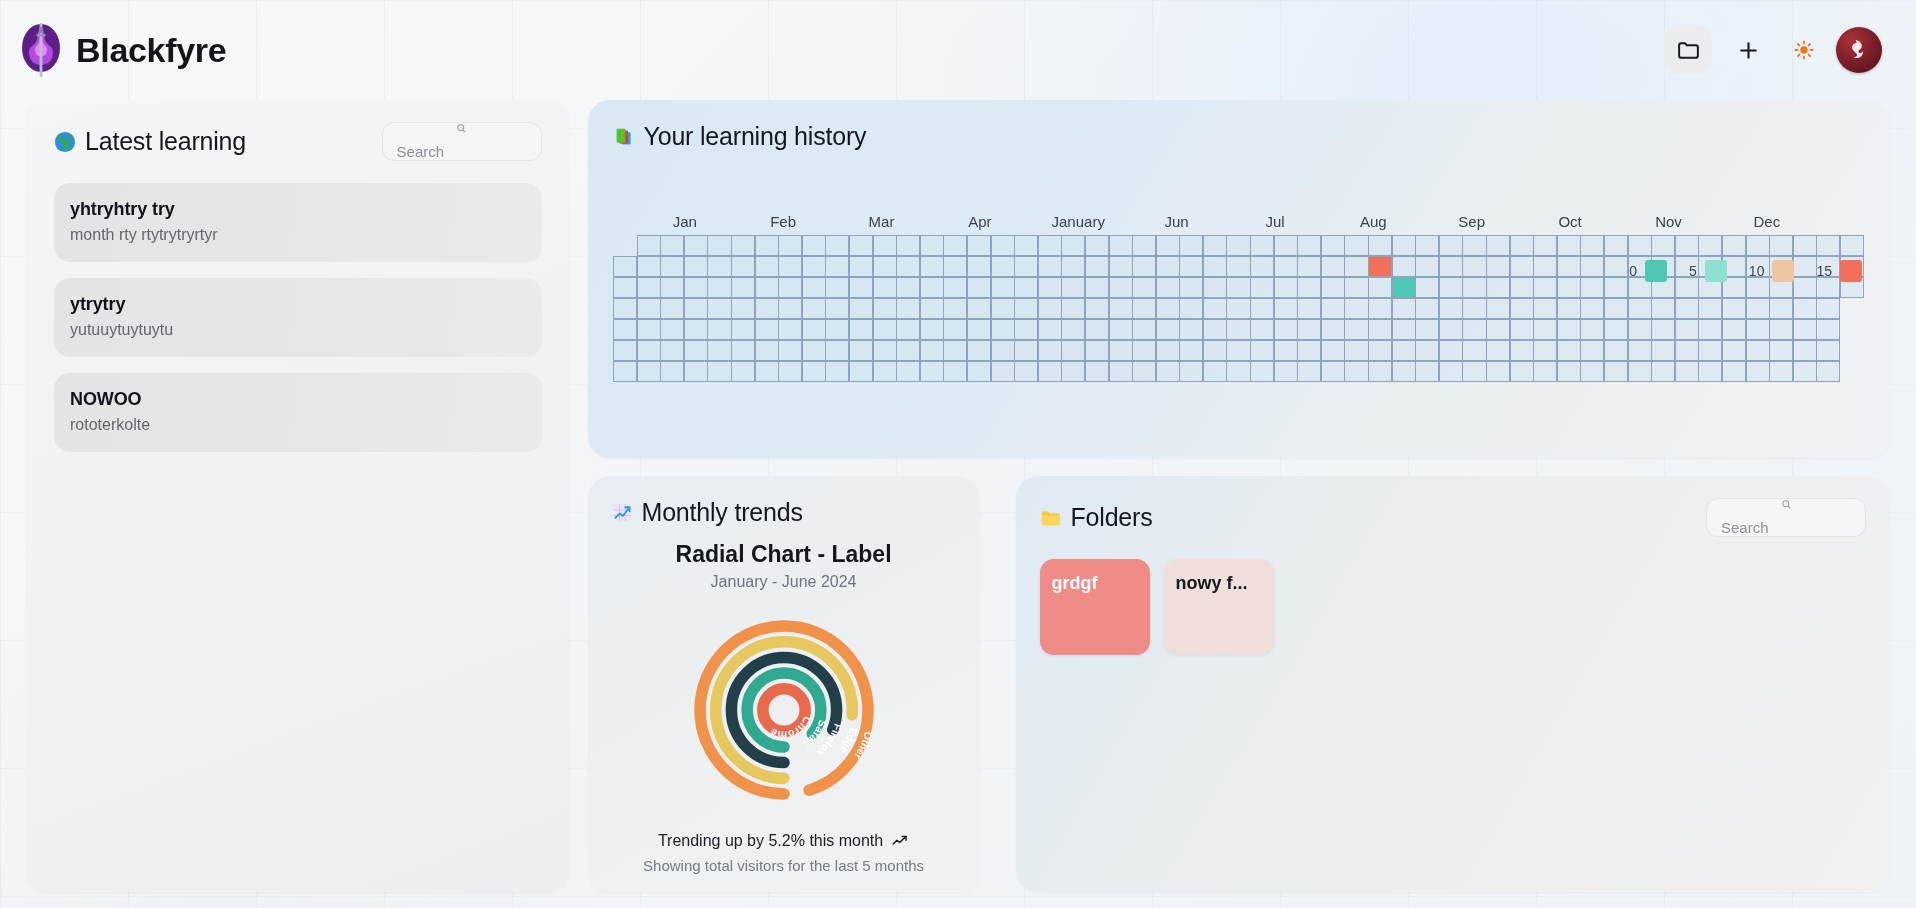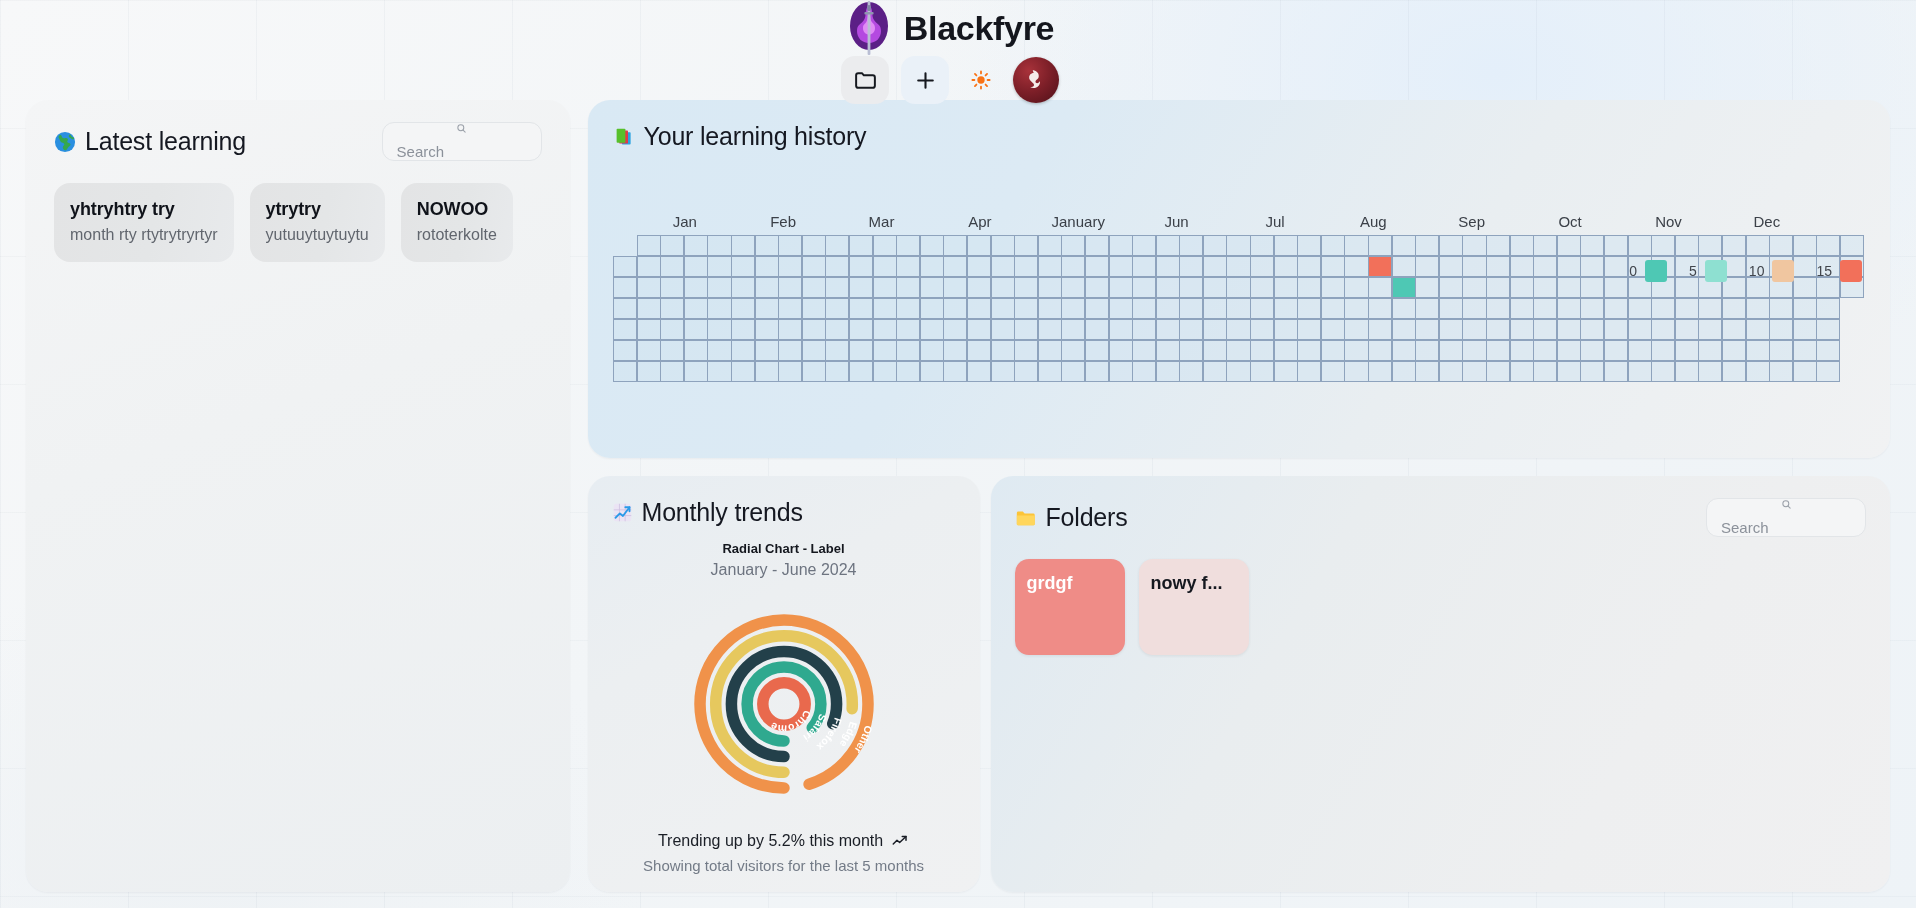--- a/index.html
+++ b/index.html
@@ -41,7 +41,6 @@
     align-items: center;
     justify-content: space-between;
     padding: 0 34px 0 18px;
-    flex-direction: column;
   }
   .brand { display: flex; align-items: center; gap: 12px; }
   .brand-logo { width: 46px; height: 56px; display: block; }

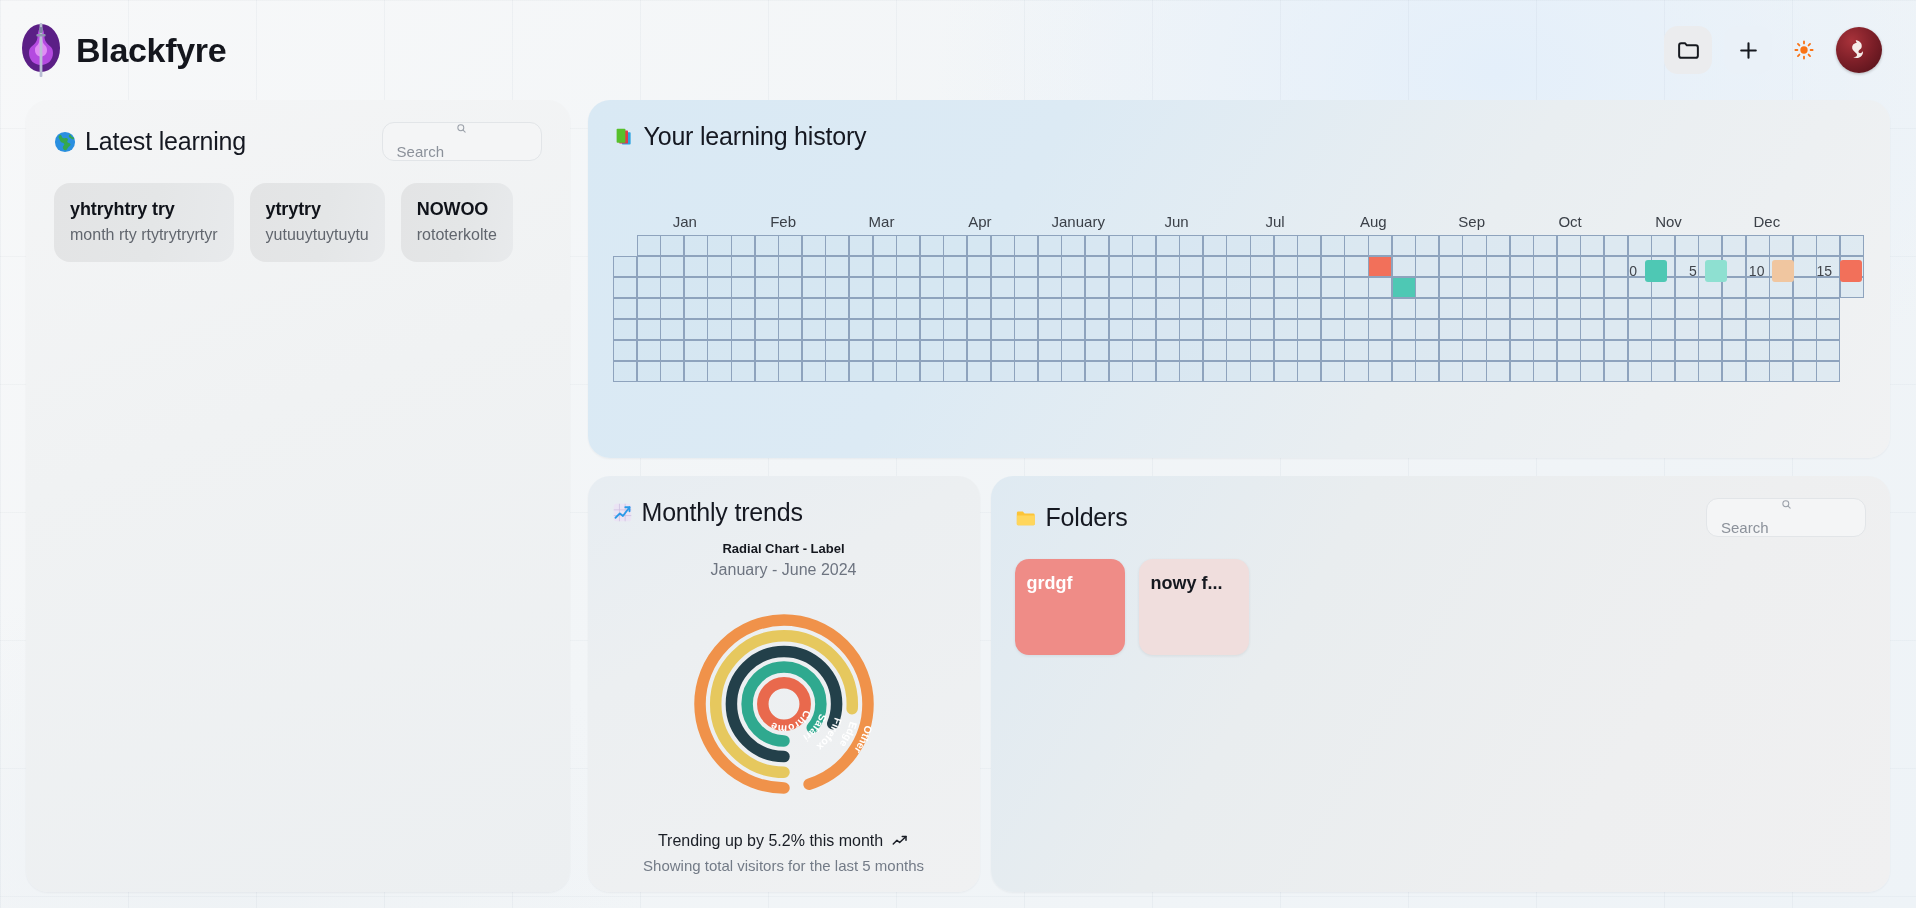--- a/index.html
+++ b/index.html
@@ -126,7 +126,7 @@
   }
   .search-box input::placeholder { color: #8b919a; }
 
-  .learn-list { display: flex; flex-direction: row; gap: 16px; }
+  .learn-list { display: flex; flex-direction: column; gap: 16px; }
   .learn-item {
     background: linear-gradient(100deg, #e3e4e5 0%, #e4e6e7 55%, #e8eaec 100%);
     border-radius: 16px;

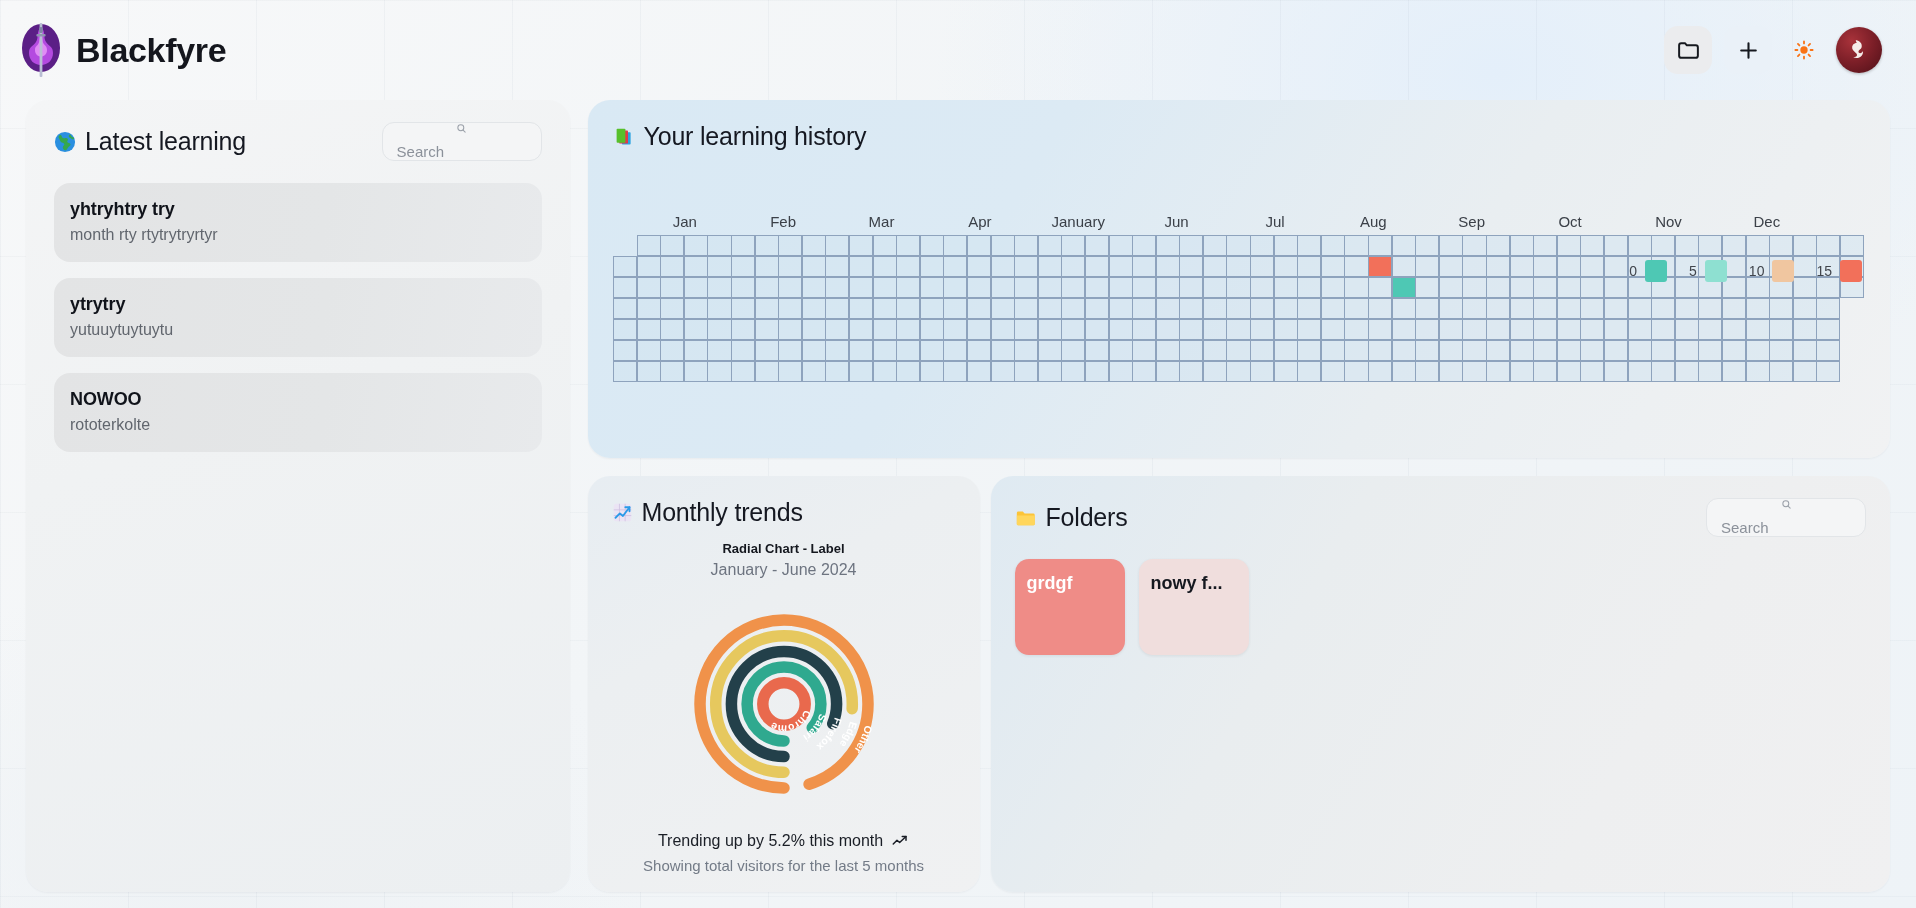--- a/index.html
+++ b/index.html
@@ -191,7 +191,7 @@
   .hm-cell.off { border-color: transparent; background: transparent; }
 
   
-  .bottom-row { display: flex; gap: 11px; align-items: flex-start; }
+  .bottom-row { display: flex; gap: 36px; align-items: flex-start; }
 
   .panel-trends {
     width: 392px;

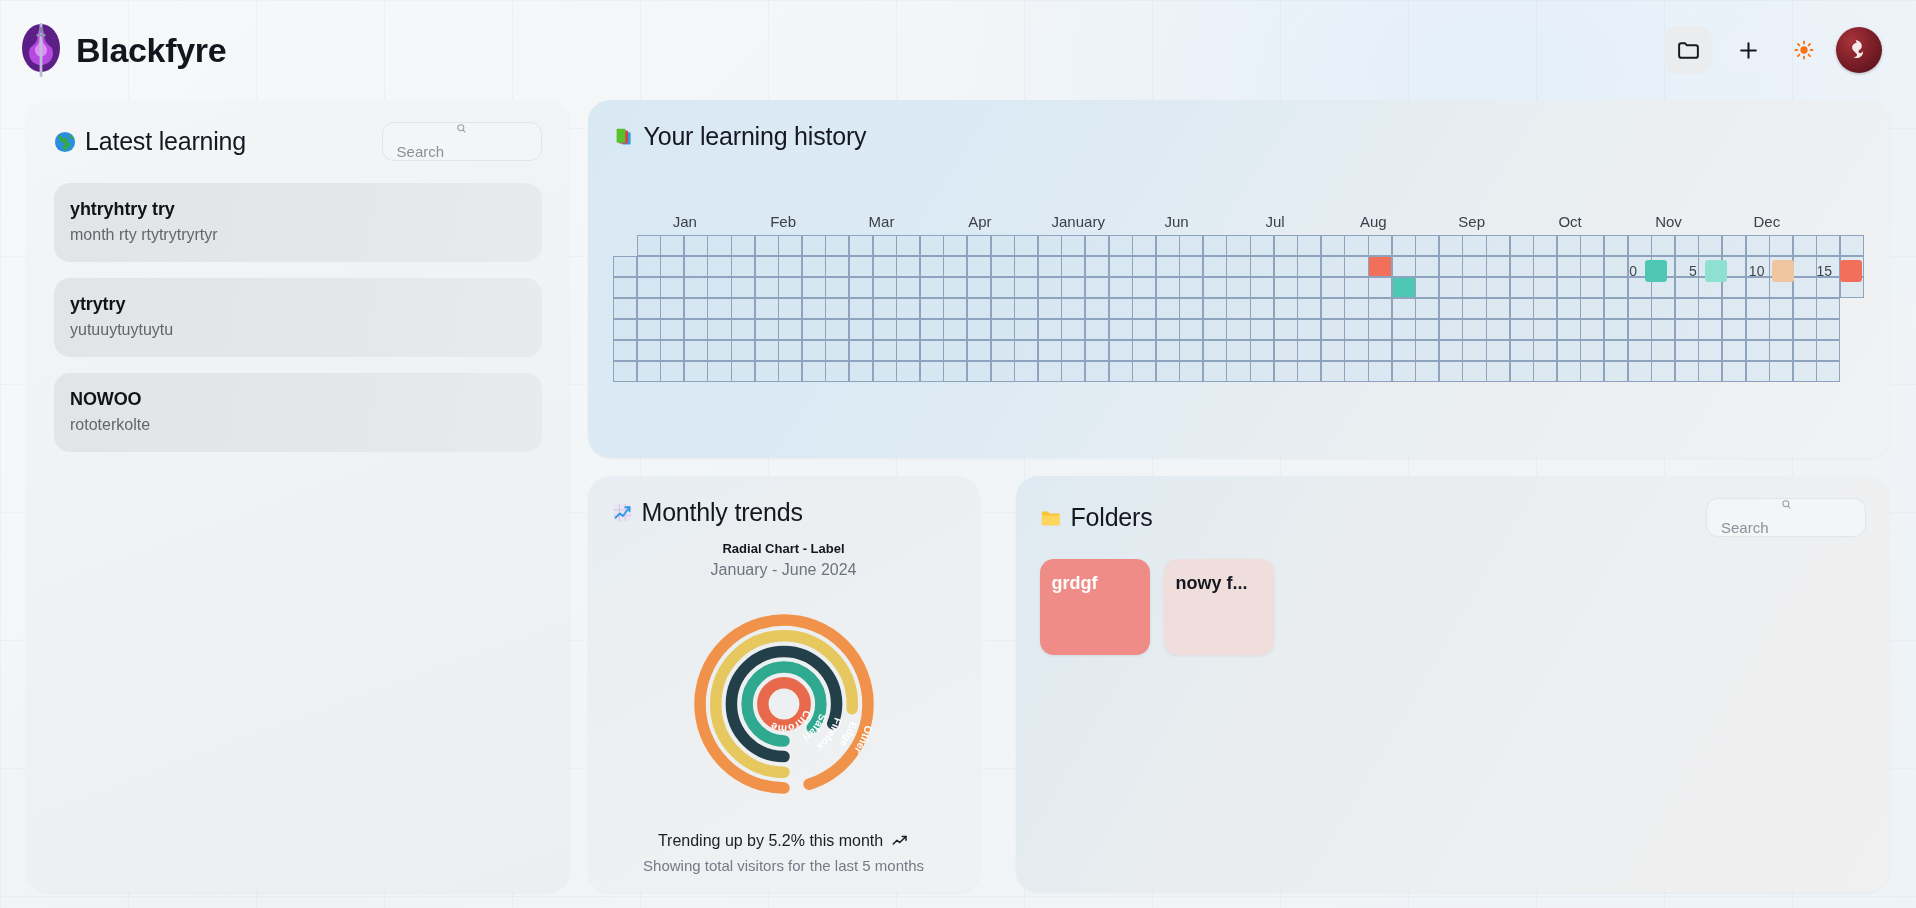--- a/index.html
+++ b/index.html
@@ -203,7 +203,7 @@
     flex-direction: column;
   }
   .chart-caption { text-align: center; margin-top: 14px; }
-  .chart-cap-title { font-size: 13px; font-weight: 600; color: #14171e; }
+  .chart-cap-title { font-size: 23px; font-weight: 600; color: #14171e; }
   .chart-cap-sub { font-size: 16px; color: #6d7480; margin-top: 5px; }
 
   .radial-wrap {

